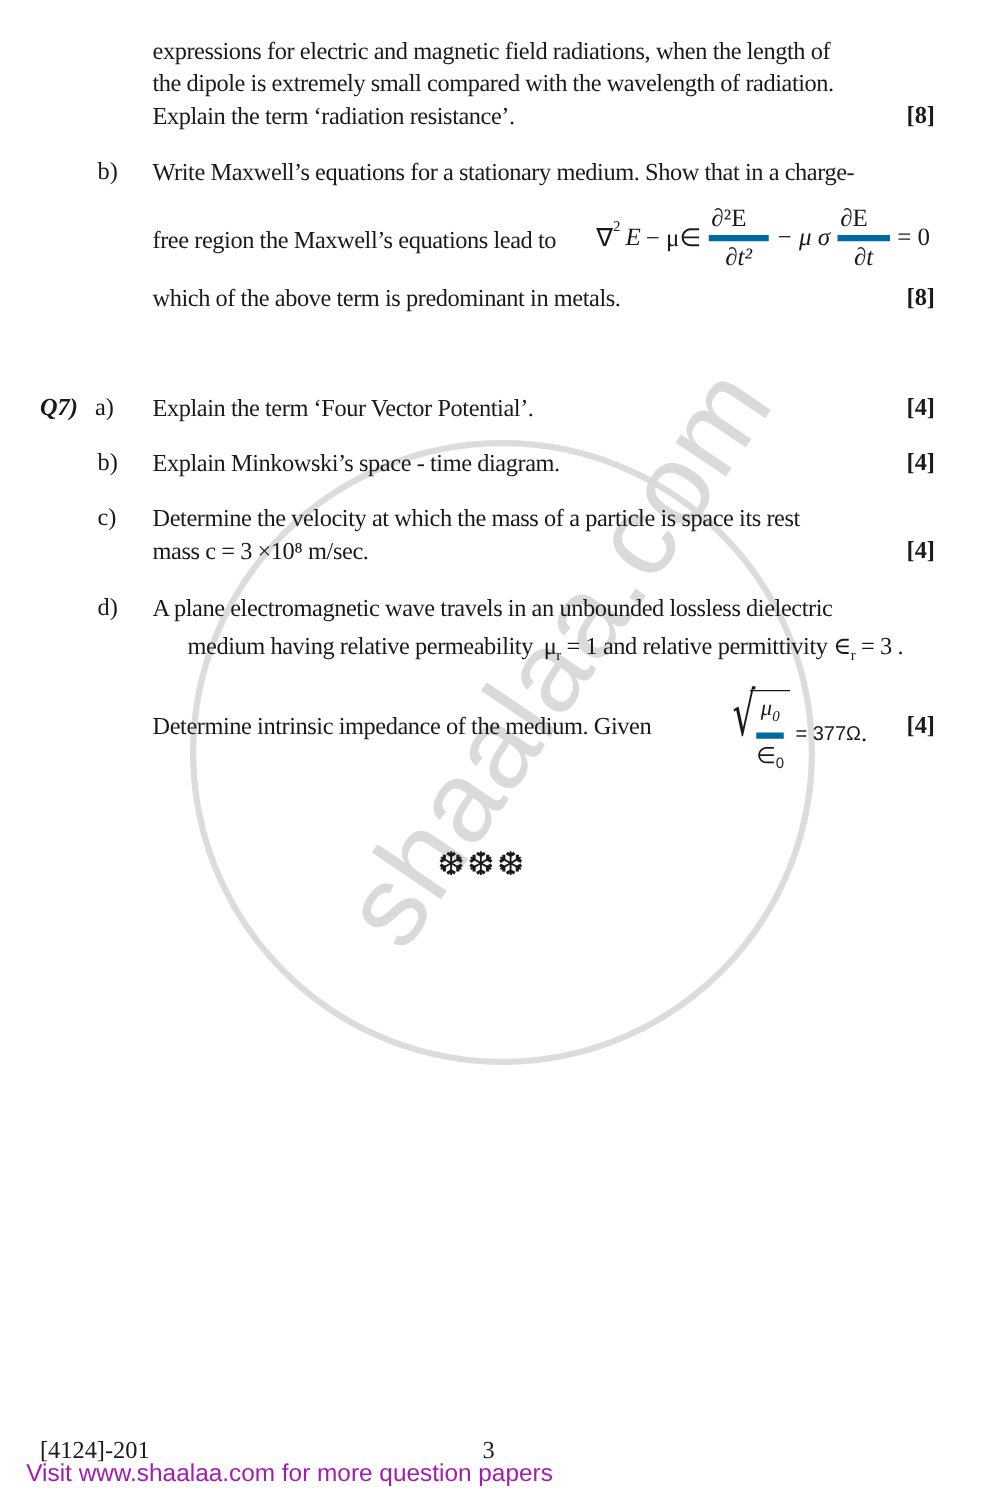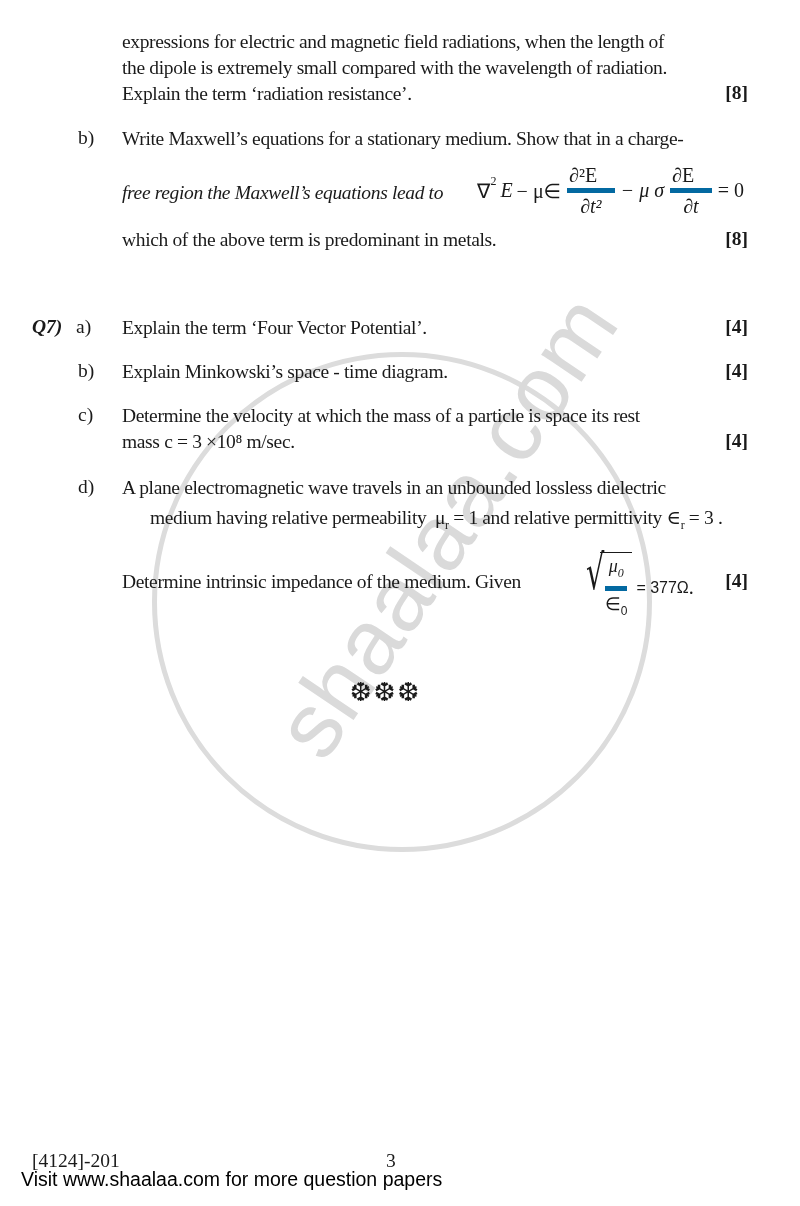--- a/index.html
+++ b/index.html
@@ -46,7 +46,7 @@
 
   <div class="abs label" style="left:78px; top:127px;">b)</div>
   <div class="abs txt" style="left:122px; top:127px;">Write Maxwell’s equations for a stationary medium. Show that in a charge-</div>
-  <div class="abs txt" style="left:122px; top:181px;font-style:italic;">free region the Maxwell’s equations lead to</div>
+  <div class="abs txt" style="left:122px; top:181px;">free region the Maxwell’s equations lead to</div>
   <div class="abs" style="left:477px; top:162px; height:60px;">
     <span class="eq">∇</span><span class="eq sup" style="vertical-align:top; font-size:12px; position:relative; top:12px;">2</span>
     <span class="eq it">E</span>

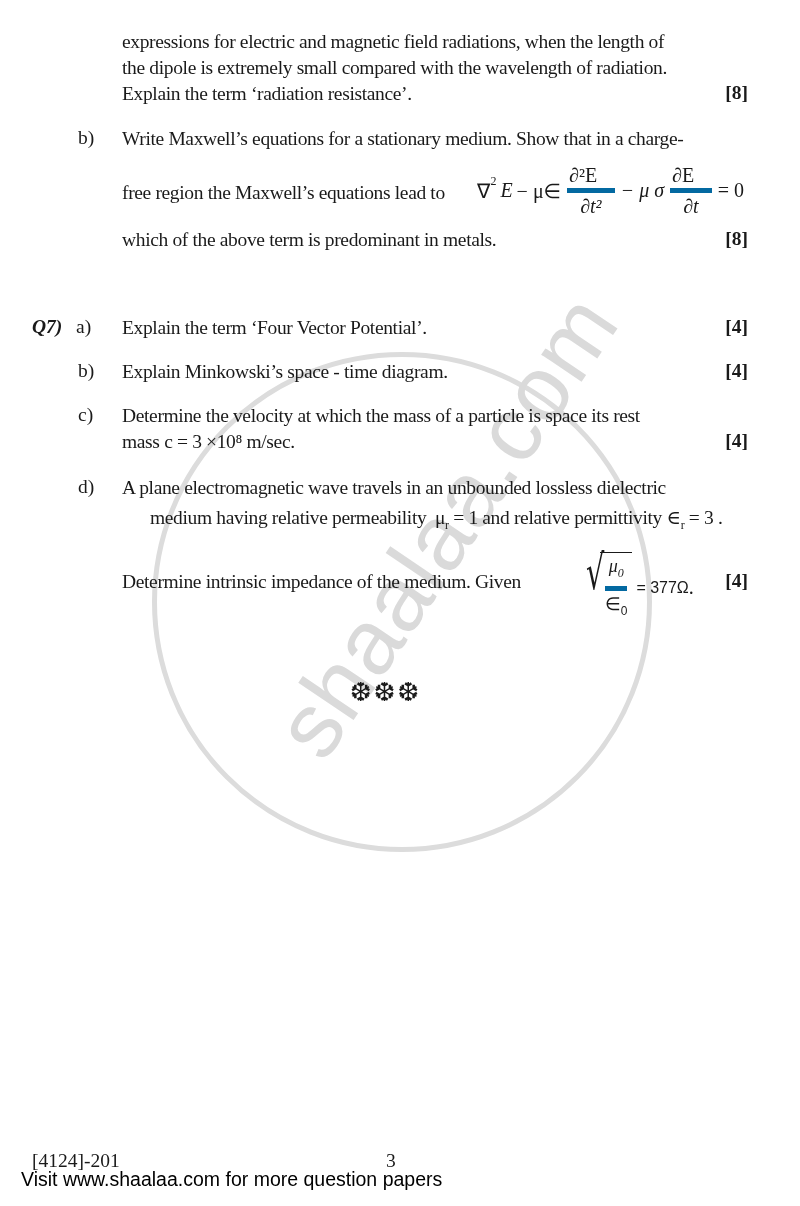--- a/index.html
+++ b/index.html
@@ -29,7 +29,7 @@
   .sqrt .inner { display:inline-block; border-top:1px solid #1a1a1a; padding:0 3px; }
   .snow { font-family:"DejaVu Sans", sans-serif; font-size:26px; letter-spacing:2px; }
   .footer-code { font-family:"Liberation Serif", serif; font-weight:normal; font-size:19.5px; }
-  .footer-visit { font-family:"Liberation Sans", sans-serif; font-size:19.5px; color:#000000; }
+  .footer-visit { font-family:"Liberation Sans", sans-serif; font-size:19.5px; color:#a21caf; }
 </style>
 </head>
 <body>

